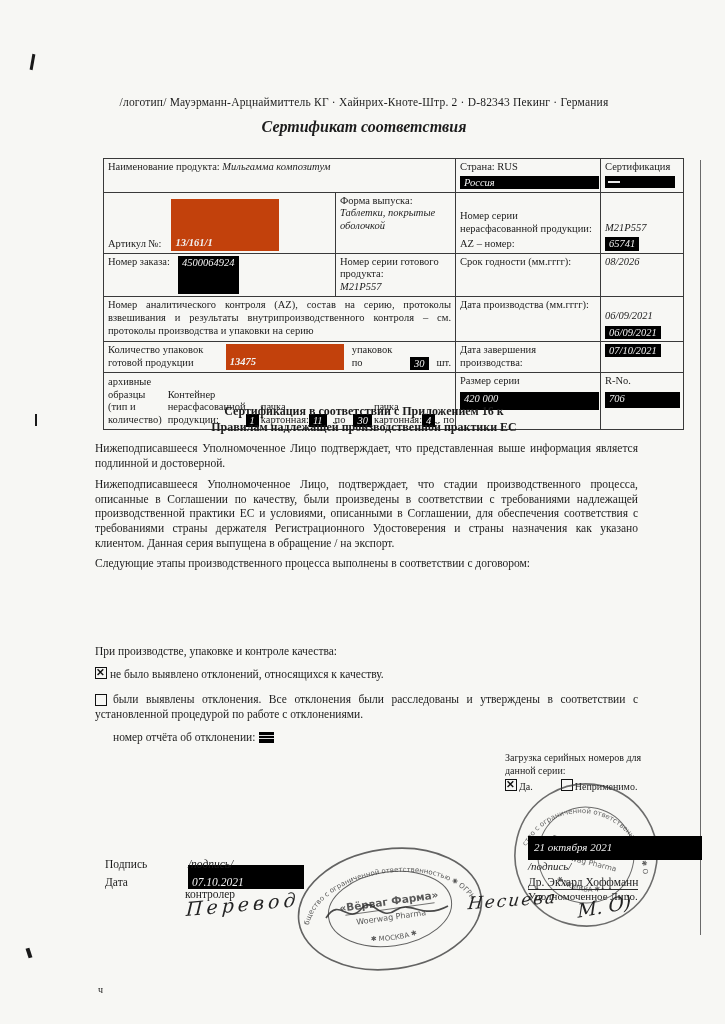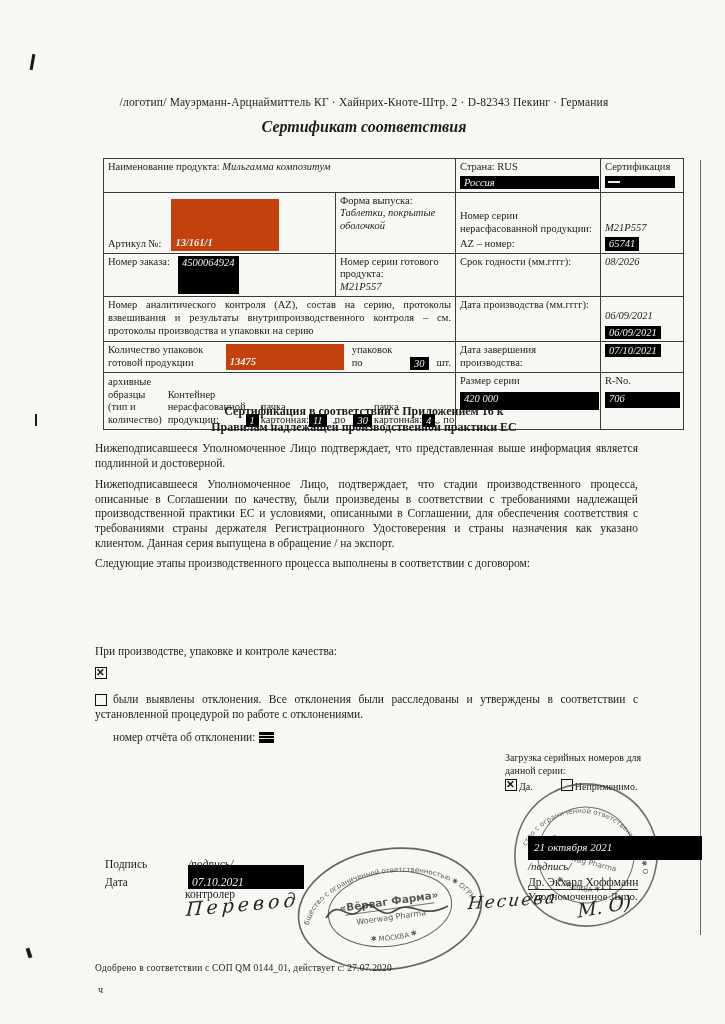--- a/index.html
+++ b/index.html
@@ -269,6 +269,7 @@
 
   <div class="qline" id="qline1">
     <span class="cb checked"></span>
+    <span>не было выявлено отклонений, относящихся к качеству.</span>
   </div>
 
   <div class="qline" id="qpara">

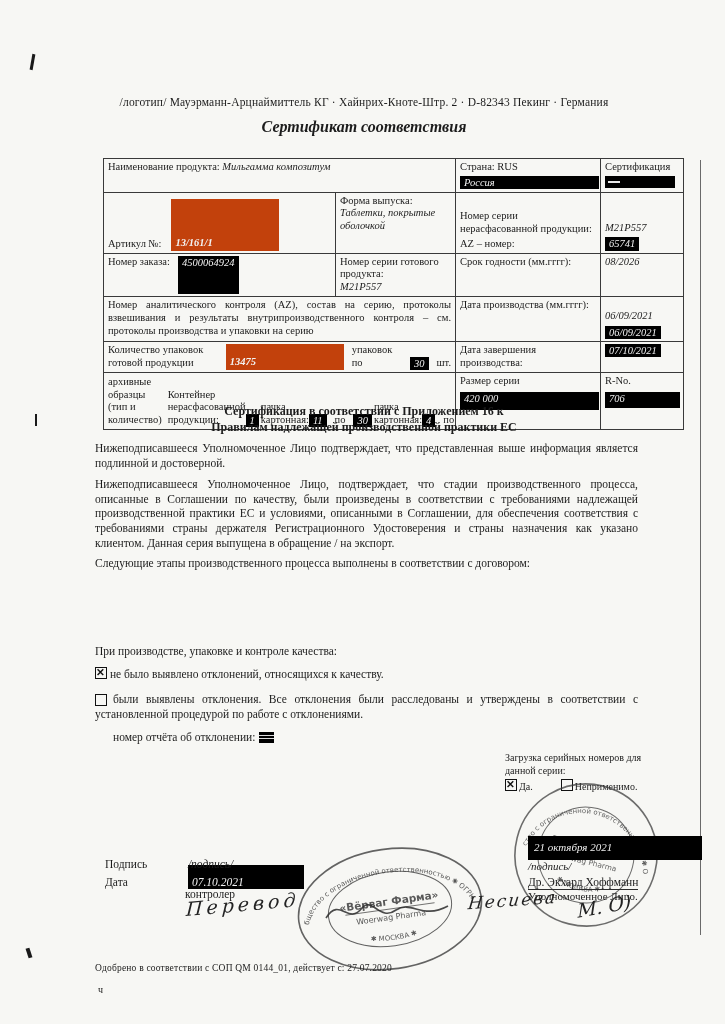--- a/index.html
+++ b/index.html
@@ -353,7 +353,6 @@
     <div>Уполномоченное Лицо.</div>
   </div>
 
-  <div class="footer">Одобрено в соответствии с СОП QM 0144_01, действует с: 27.07.2020</div>
   <div class="page-mark">ч</div>
 
 </div>

